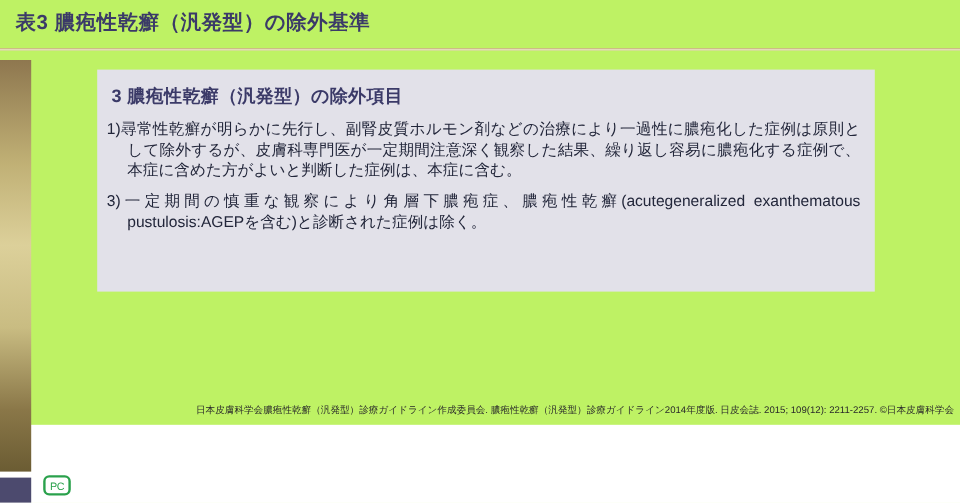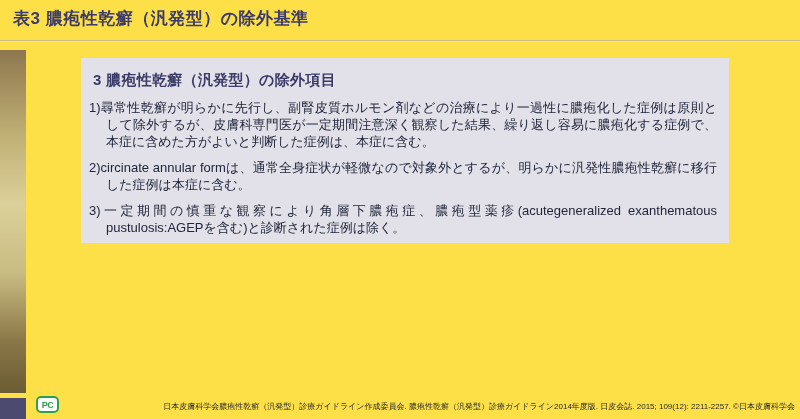--- a/index.html
+++ b/index.html
@@ -10,7 +10,7 @@
     overflow: hidden;
     position: relative;
   }
-  .page { position: relative; width: 800px; height: 419px; background: #fde047; }
+  .page { position: relative; width: 800px; height: 354px; background: #bef264; }
 
   .page-title {
     position: absolute;

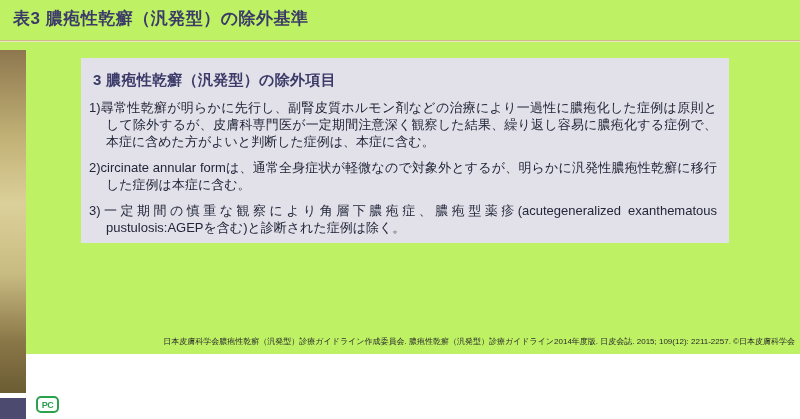--- a/index.html
+++ b/index.html
@@ -116,7 +116,6 @@
 
     <div class="item"><span class="marker">1)</span><span>尋常性乾癬が明らかに先行し、副腎皮質ホルモン剤などの治療により一過性に膿疱化した症例は原則として除外するが、皮膚科専門医が一定期間注意深く観察した結果、繰り返し容易に膿疱化する症例で、本症に含めた方がよいと判断した症例は、本症に含む。</span></div>
 
-    <div class="item"><span class="marker">2)</span><span>circinate annular formは、通常全身症状が軽微なので対象外とするが、明らかに汎発性膿疱性乾癬に移行した症例は本症に含む。</span></div>
 
     <div class="item"><span class="marker">3)</span><span>一定期間の慎重な観察により角層下膿疱症、膿疱型薬疹(acutegeneralized exanthematous pustulosis:AGEPを含む)と診断された症例は除く。</span></div>
   </div>

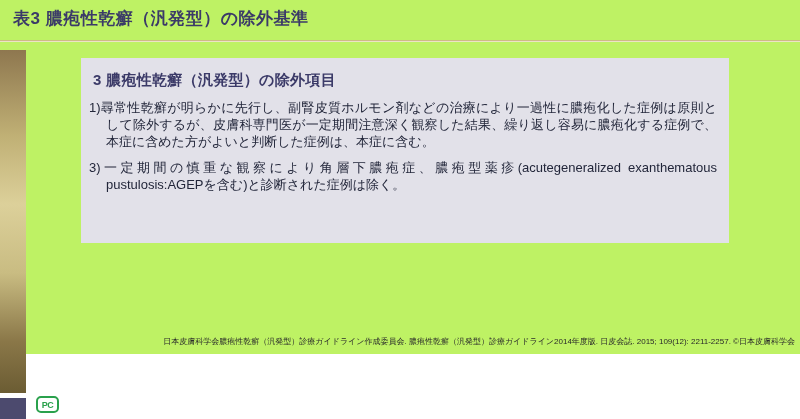--- a/index.html
+++ b/index.html
@@ -117,7 +117,7 @@
     <div class="item"><span class="marker">1)</span><span>尋常性乾癬が明らかに先行し、副腎皮質ホルモン剤などの治療により一過性に膿疱化した症例は原則として除外するが、皮膚科専門医が一定期間注意深く観察した結果、繰り返し容易に膿疱化する症例で、本症に含めた方がよいと判断した症例は、本症に含む。</span></div>
 
 
-    <div class="item"><span class="marker">3)</span><span>一定期間の慎重な観察により角層下膿疱症、膿疱型薬疹(acutegeneralized exanthematous pustulosis:AGEPを含む)と診断された症例は除く。</span></div>
+    <div class="item"><span class="marker">3)</span><span>一定期間の慎重な観察により角層下膿疱症、膿疱性乾癬(acutegeneralized exanthematous pustulosis:AGEPを含む)と診断された症例は除く。</span></div>
   </div>
 
   <div class="pc-logo">PC</div>

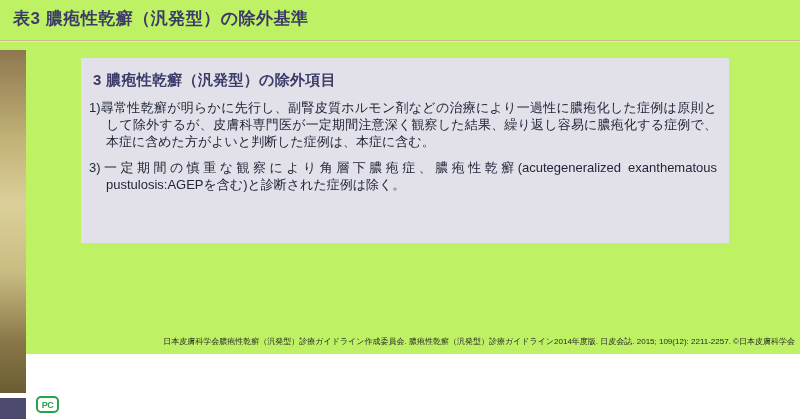--- a/index.html
+++ b/index.html
@@ -93,7 +93,7 @@
     align-items: center;
     justify-content: center;
     font-size: 9px;
-    font-weight: bold;
+    font-weight: normal;
     color: #2aa14c;
     letter-spacing: -0.5px;
     text-align: center;

